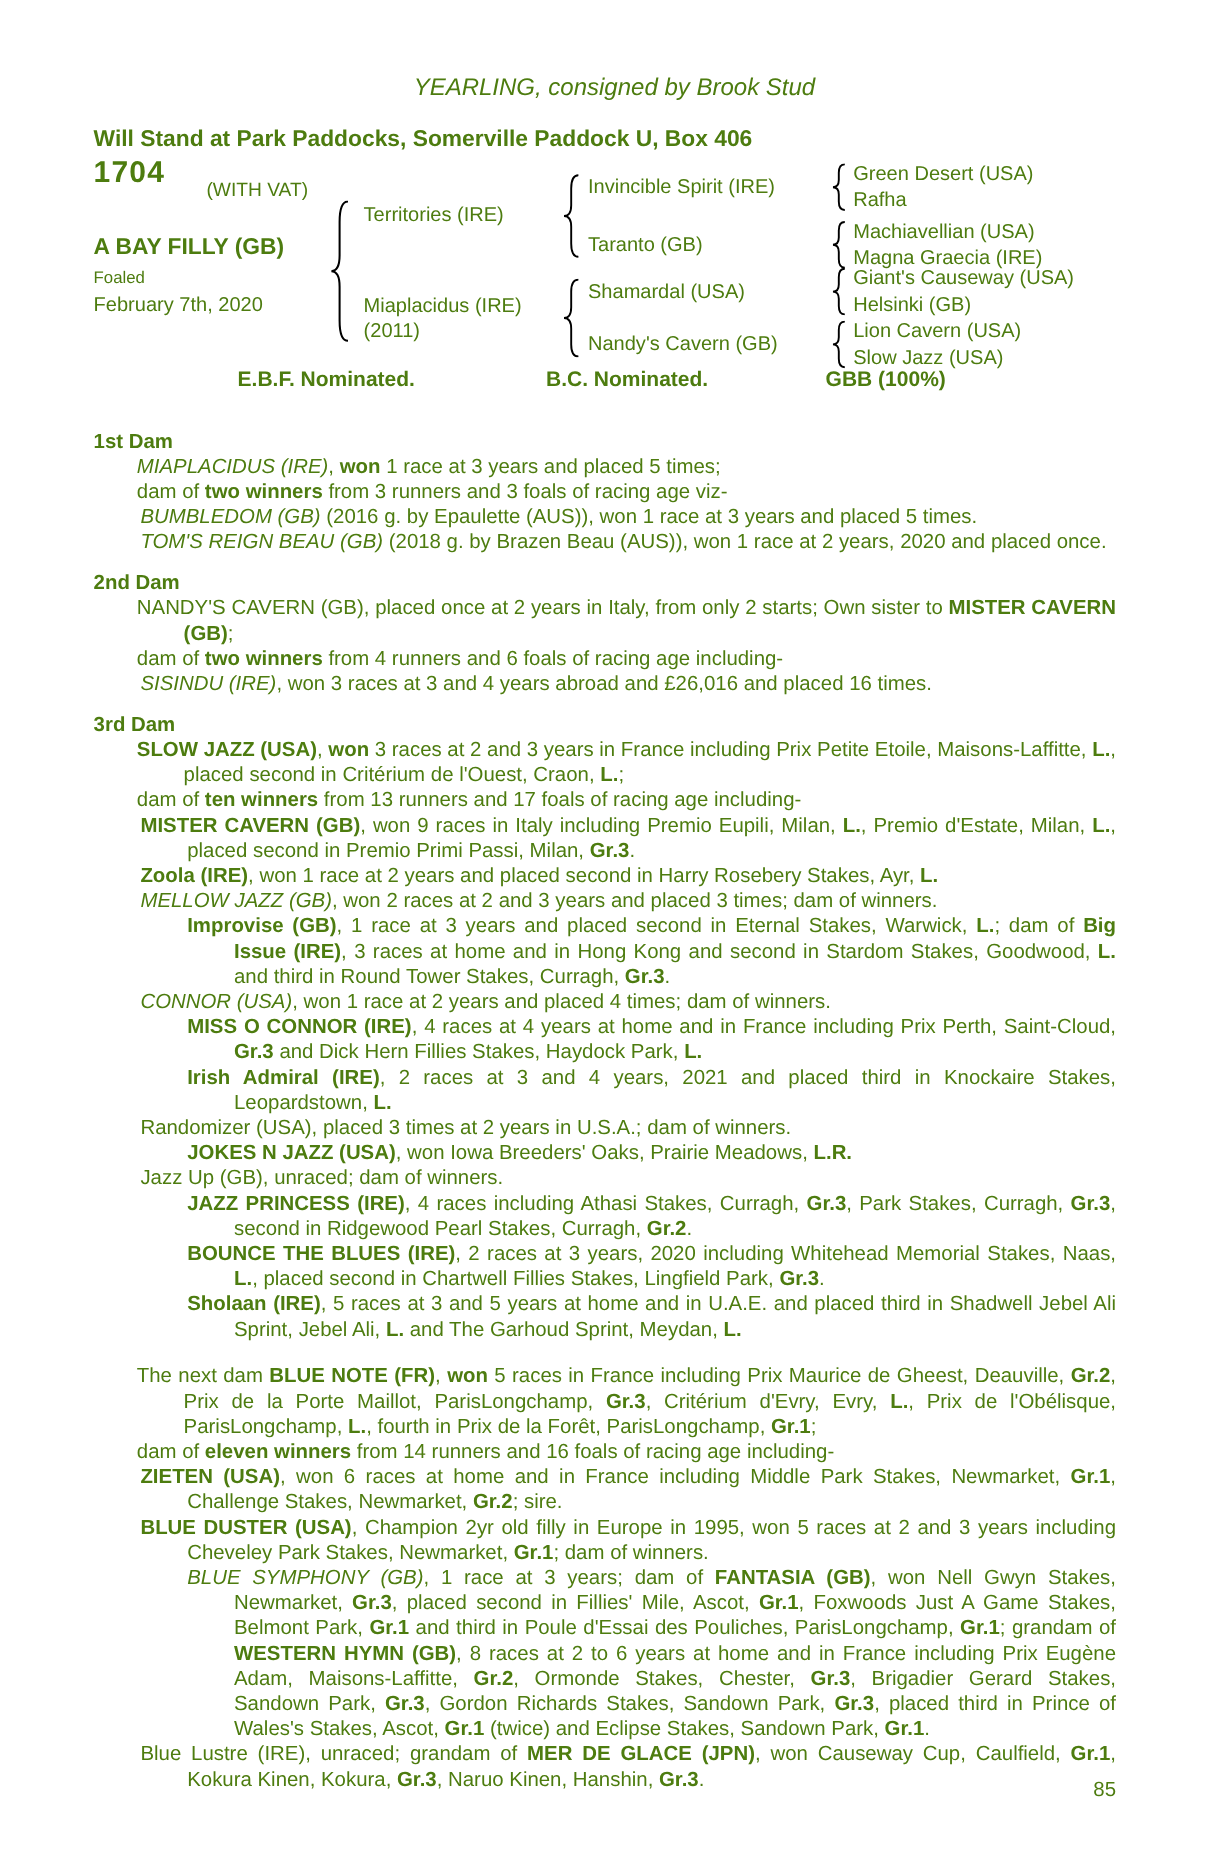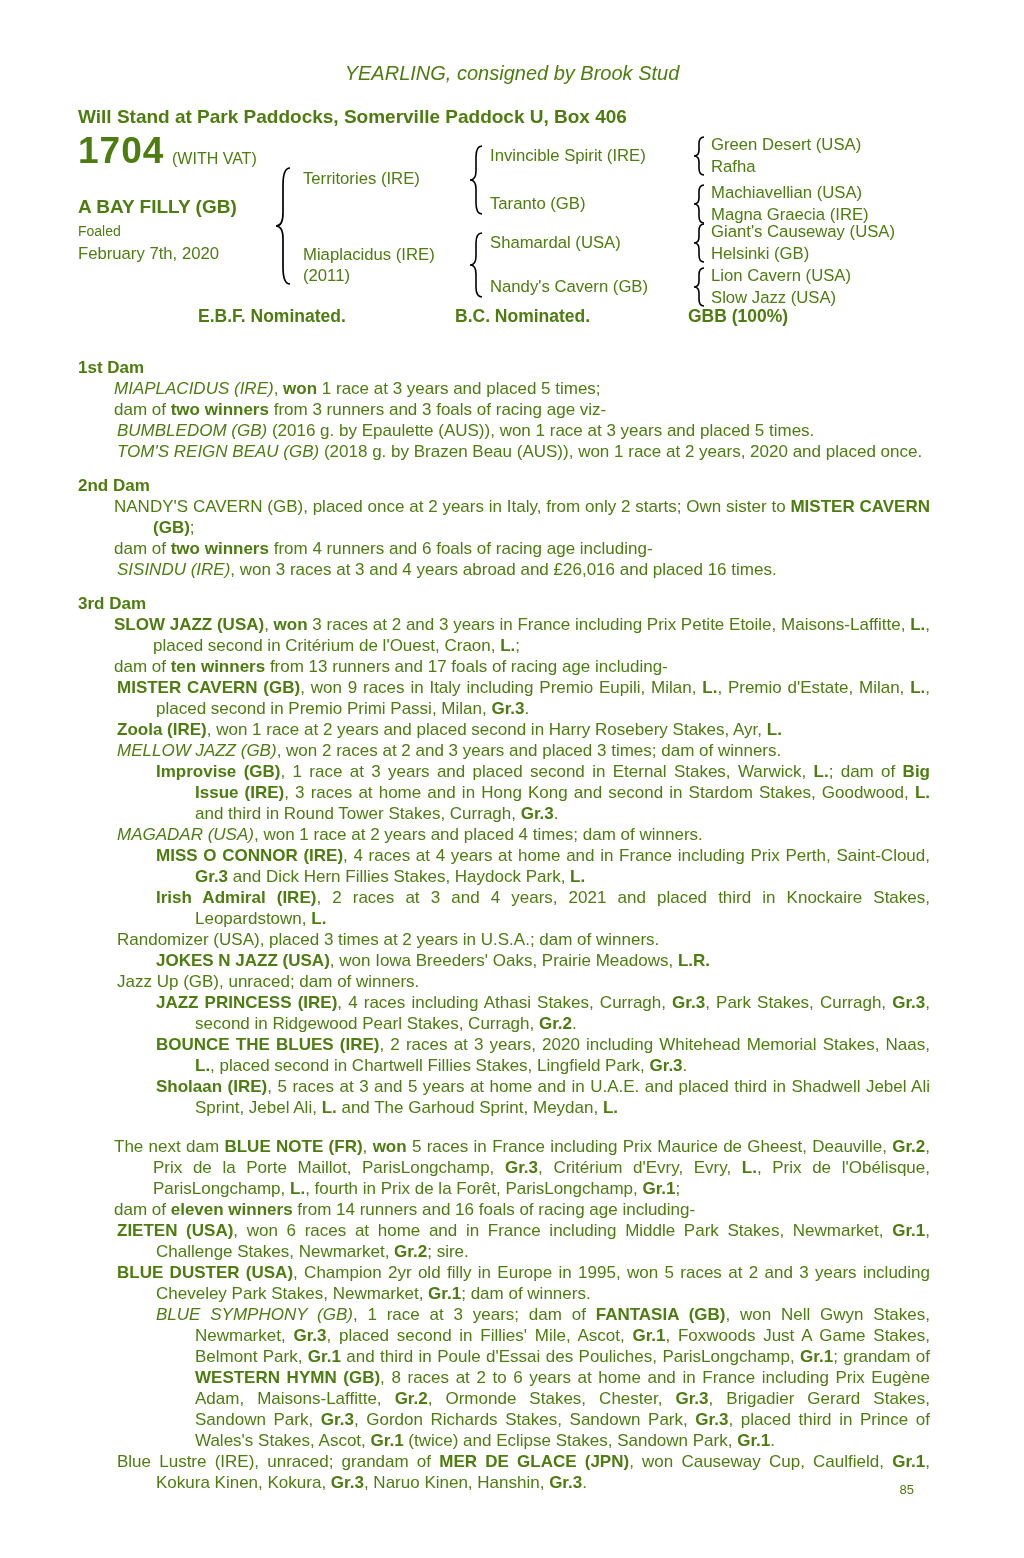--- a/index.html
+++ b/index.html
@@ -10,7 +10,7 @@
   .abs{position:absolute;white-space:nowrap;}
   .title{left:0;right:0;text-align:center;top:62px;font-size:20px;font-style:italic;}
   .stand{left:78px;top:106px;font-size:19px;font-weight:700;}
-  .lotnum{left:78px;top:130px;font-size:37px;font-weight:700;letter-spacing:1px;}
+  .lotnum{left:78px;top:130px;font-size:25px;font-weight:700;letter-spacing:1px;}
   .vat{left:172px;top:150px;font-size:16px;}
   .desc{left:78px;top:196px;font-size:19px;font-weight:700;}
   .foaled{left:78px;top:223px;font-size:14px;}

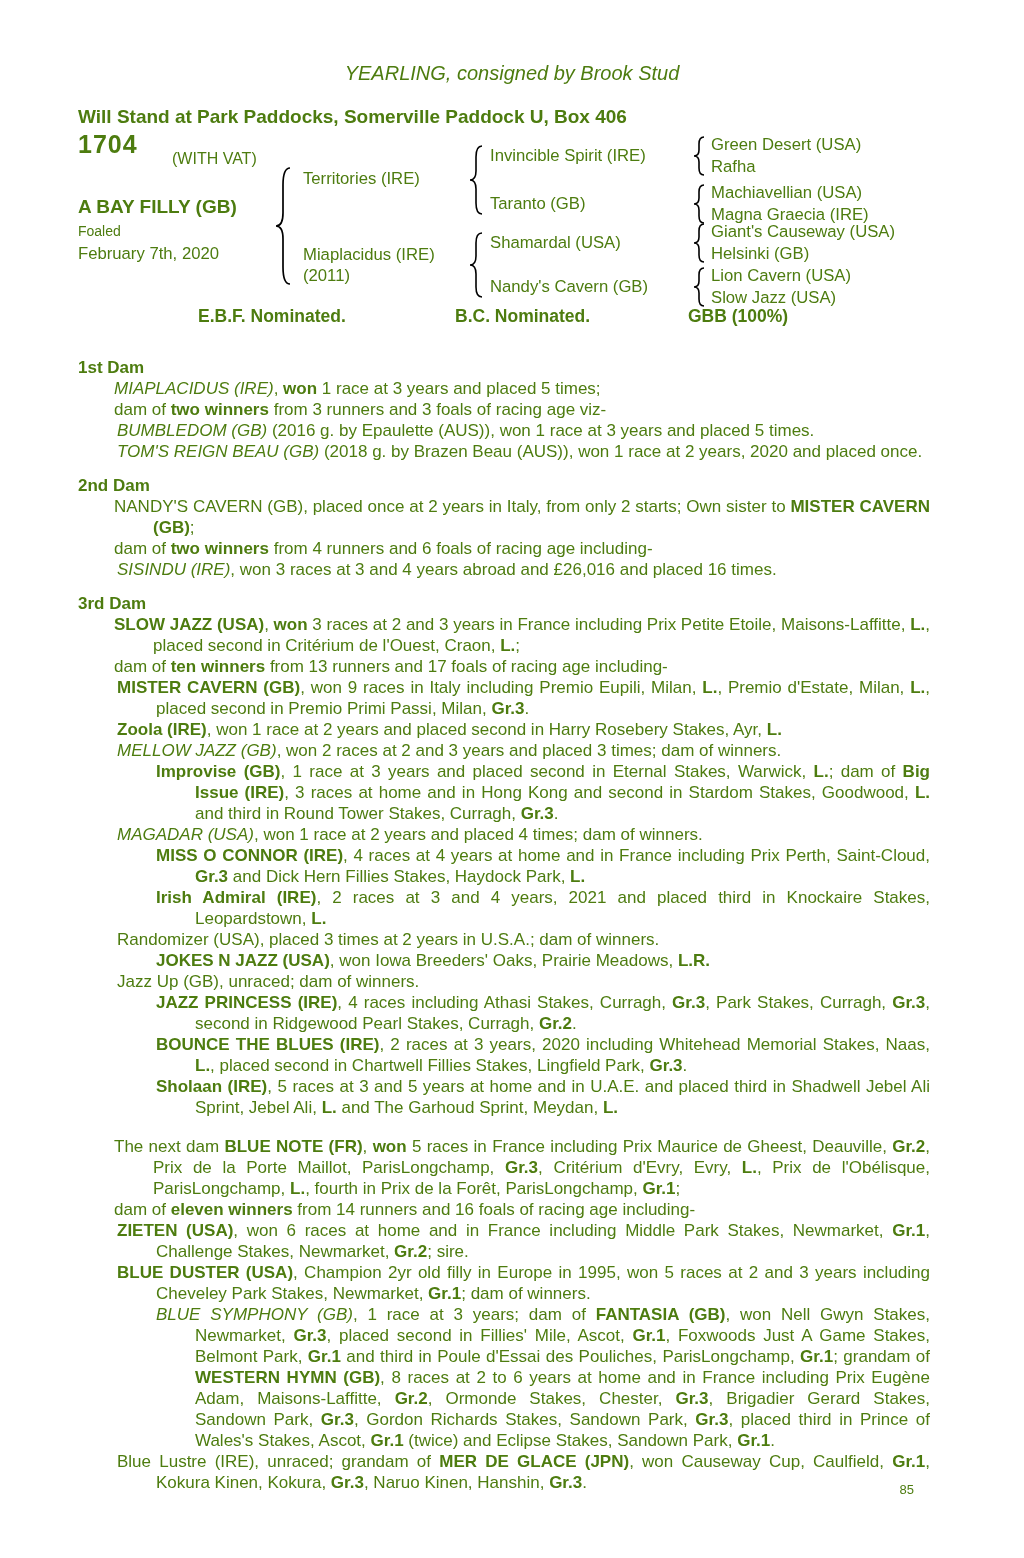--- a/index.html
+++ b/index.html
@@ -113,7 +113,7 @@
         <p class="para l1"><span class="b">Zoola (IRE)</span><span class="r">, won 1 race at 2 years and placed second in Harry Rosebery Stakes, Ayr, </span><span class="b">L.</span></p>
         <p class="para l1"><span class="i">MELLOW JAZZ (GB)</span><span class="r">, won 2 races at 2 and 3 years and placed 3 times; dam of winners.</span></p>
         <p class="para l2"><span class="b">Improvise (GB)</span><span class="r">, 1 race at 3 years and placed second in Eternal Stakes, Warwick, </span><span class="b">L.</span><span class="r">; dam of </span><span class="b">Big Issue (IRE)</span><span class="r">, 3 races at home and in Hong Kong and second in Stardom Stakes, Goodwood, </span><span class="b">L.</span><span class="r"> and third in Round Tower Stakes, Curragh, </span><span class="b">Gr.3</span><span class="r">.</span></p>
-        <p class="para l1"><span class="i">MAGADAR (USA)</span><span class="r">, won 1 race at 2 years and placed 4 times; dam of winners.</span></p>
+        <p class="para l1"><span class="i">CONNOR (USA)</span><span class="r">, won 1 race at 2 years and placed 4 times; dam of winners.</span></p>
         <p class="para l2"><span class="b">MISS O CONNOR (IRE)</span><span class="r">, 4 races at 4 years at home and in France including Prix Perth, Saint-Cloud, </span><span class="b">Gr.3</span><span class="r"> and Dick Hern Fillies Stakes, Haydock Park, </span><span class="b">L.</span></p>
         <p class="para l2"><span class="b">Irish Admiral (IRE)</span><span class="r">, 2 races at 3 and 4 years, 2021 and placed third in Knockaire Stakes, Leopardstown, </span><span class="b">L.</span></p>
         <p class="para l1"><span class="r">Randomizer (USA), placed 3 times at 2 years in U.S.A.; dam of winners.</span></p>

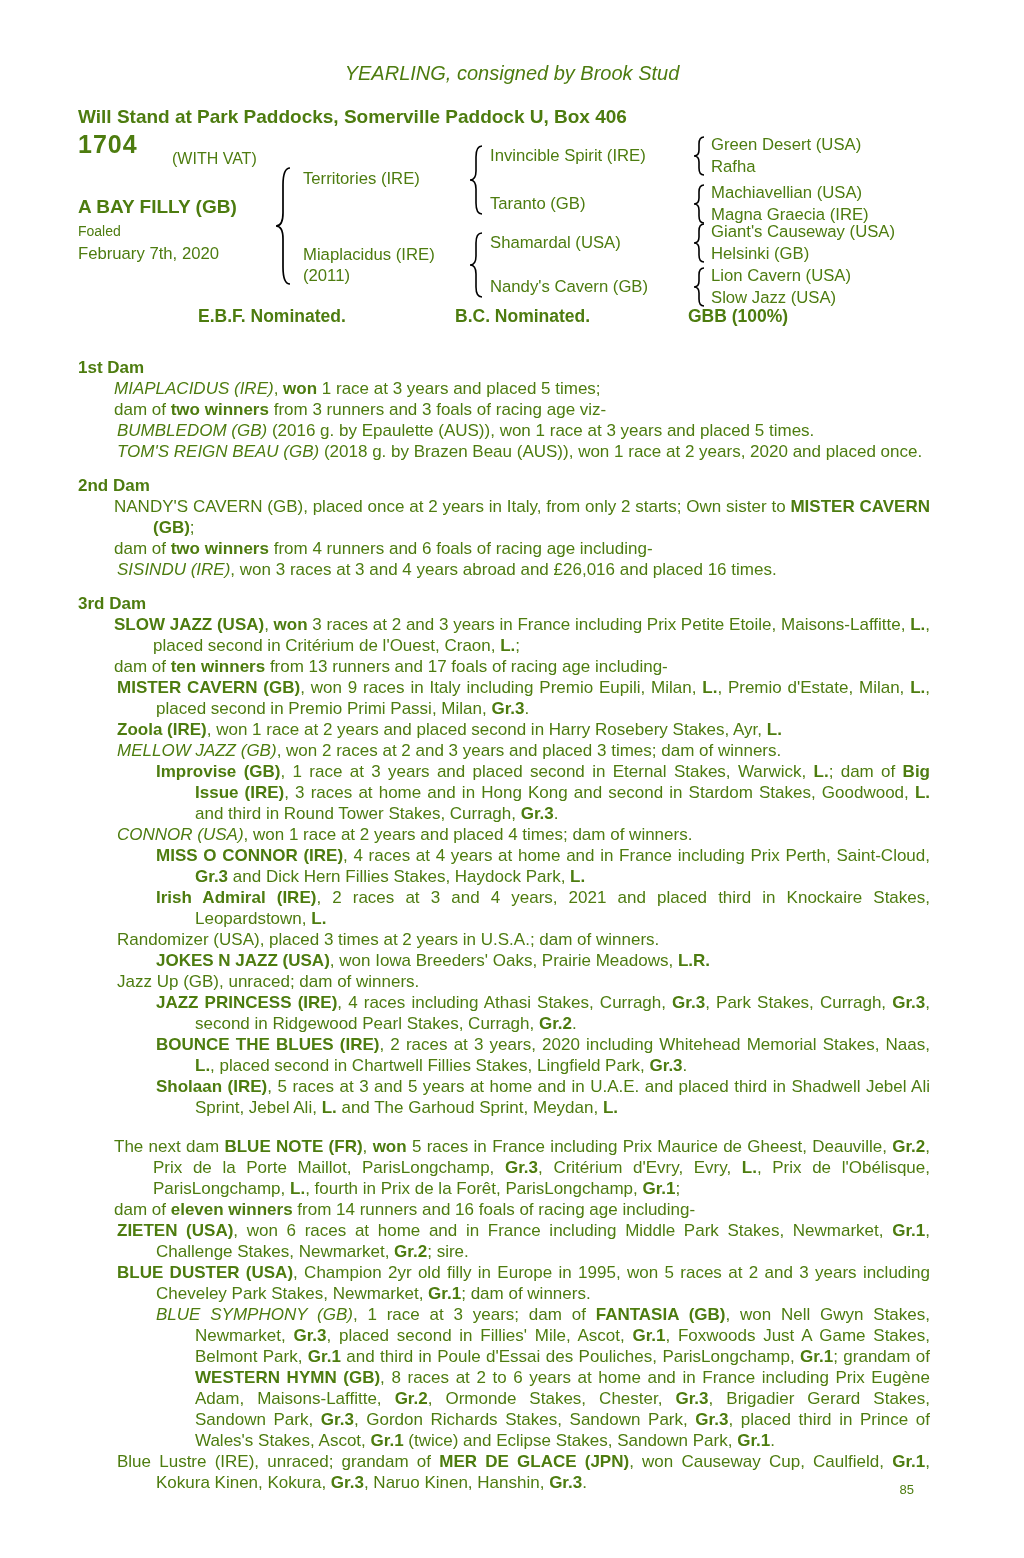--- a/index.html
+++ b/index.html
@@ -31,7 +31,7 @@
   .b{font-weight:700;}
   .i{font-style:italic;}
   .r{font-weight:400;font-style:normal;}
-  .pagenum{right:110px;top:1482px;font-size:13px;}
+  .pagenum{right:94px;top:1482px;font-size:17px;}
 </style>
 </head>
 <body>

